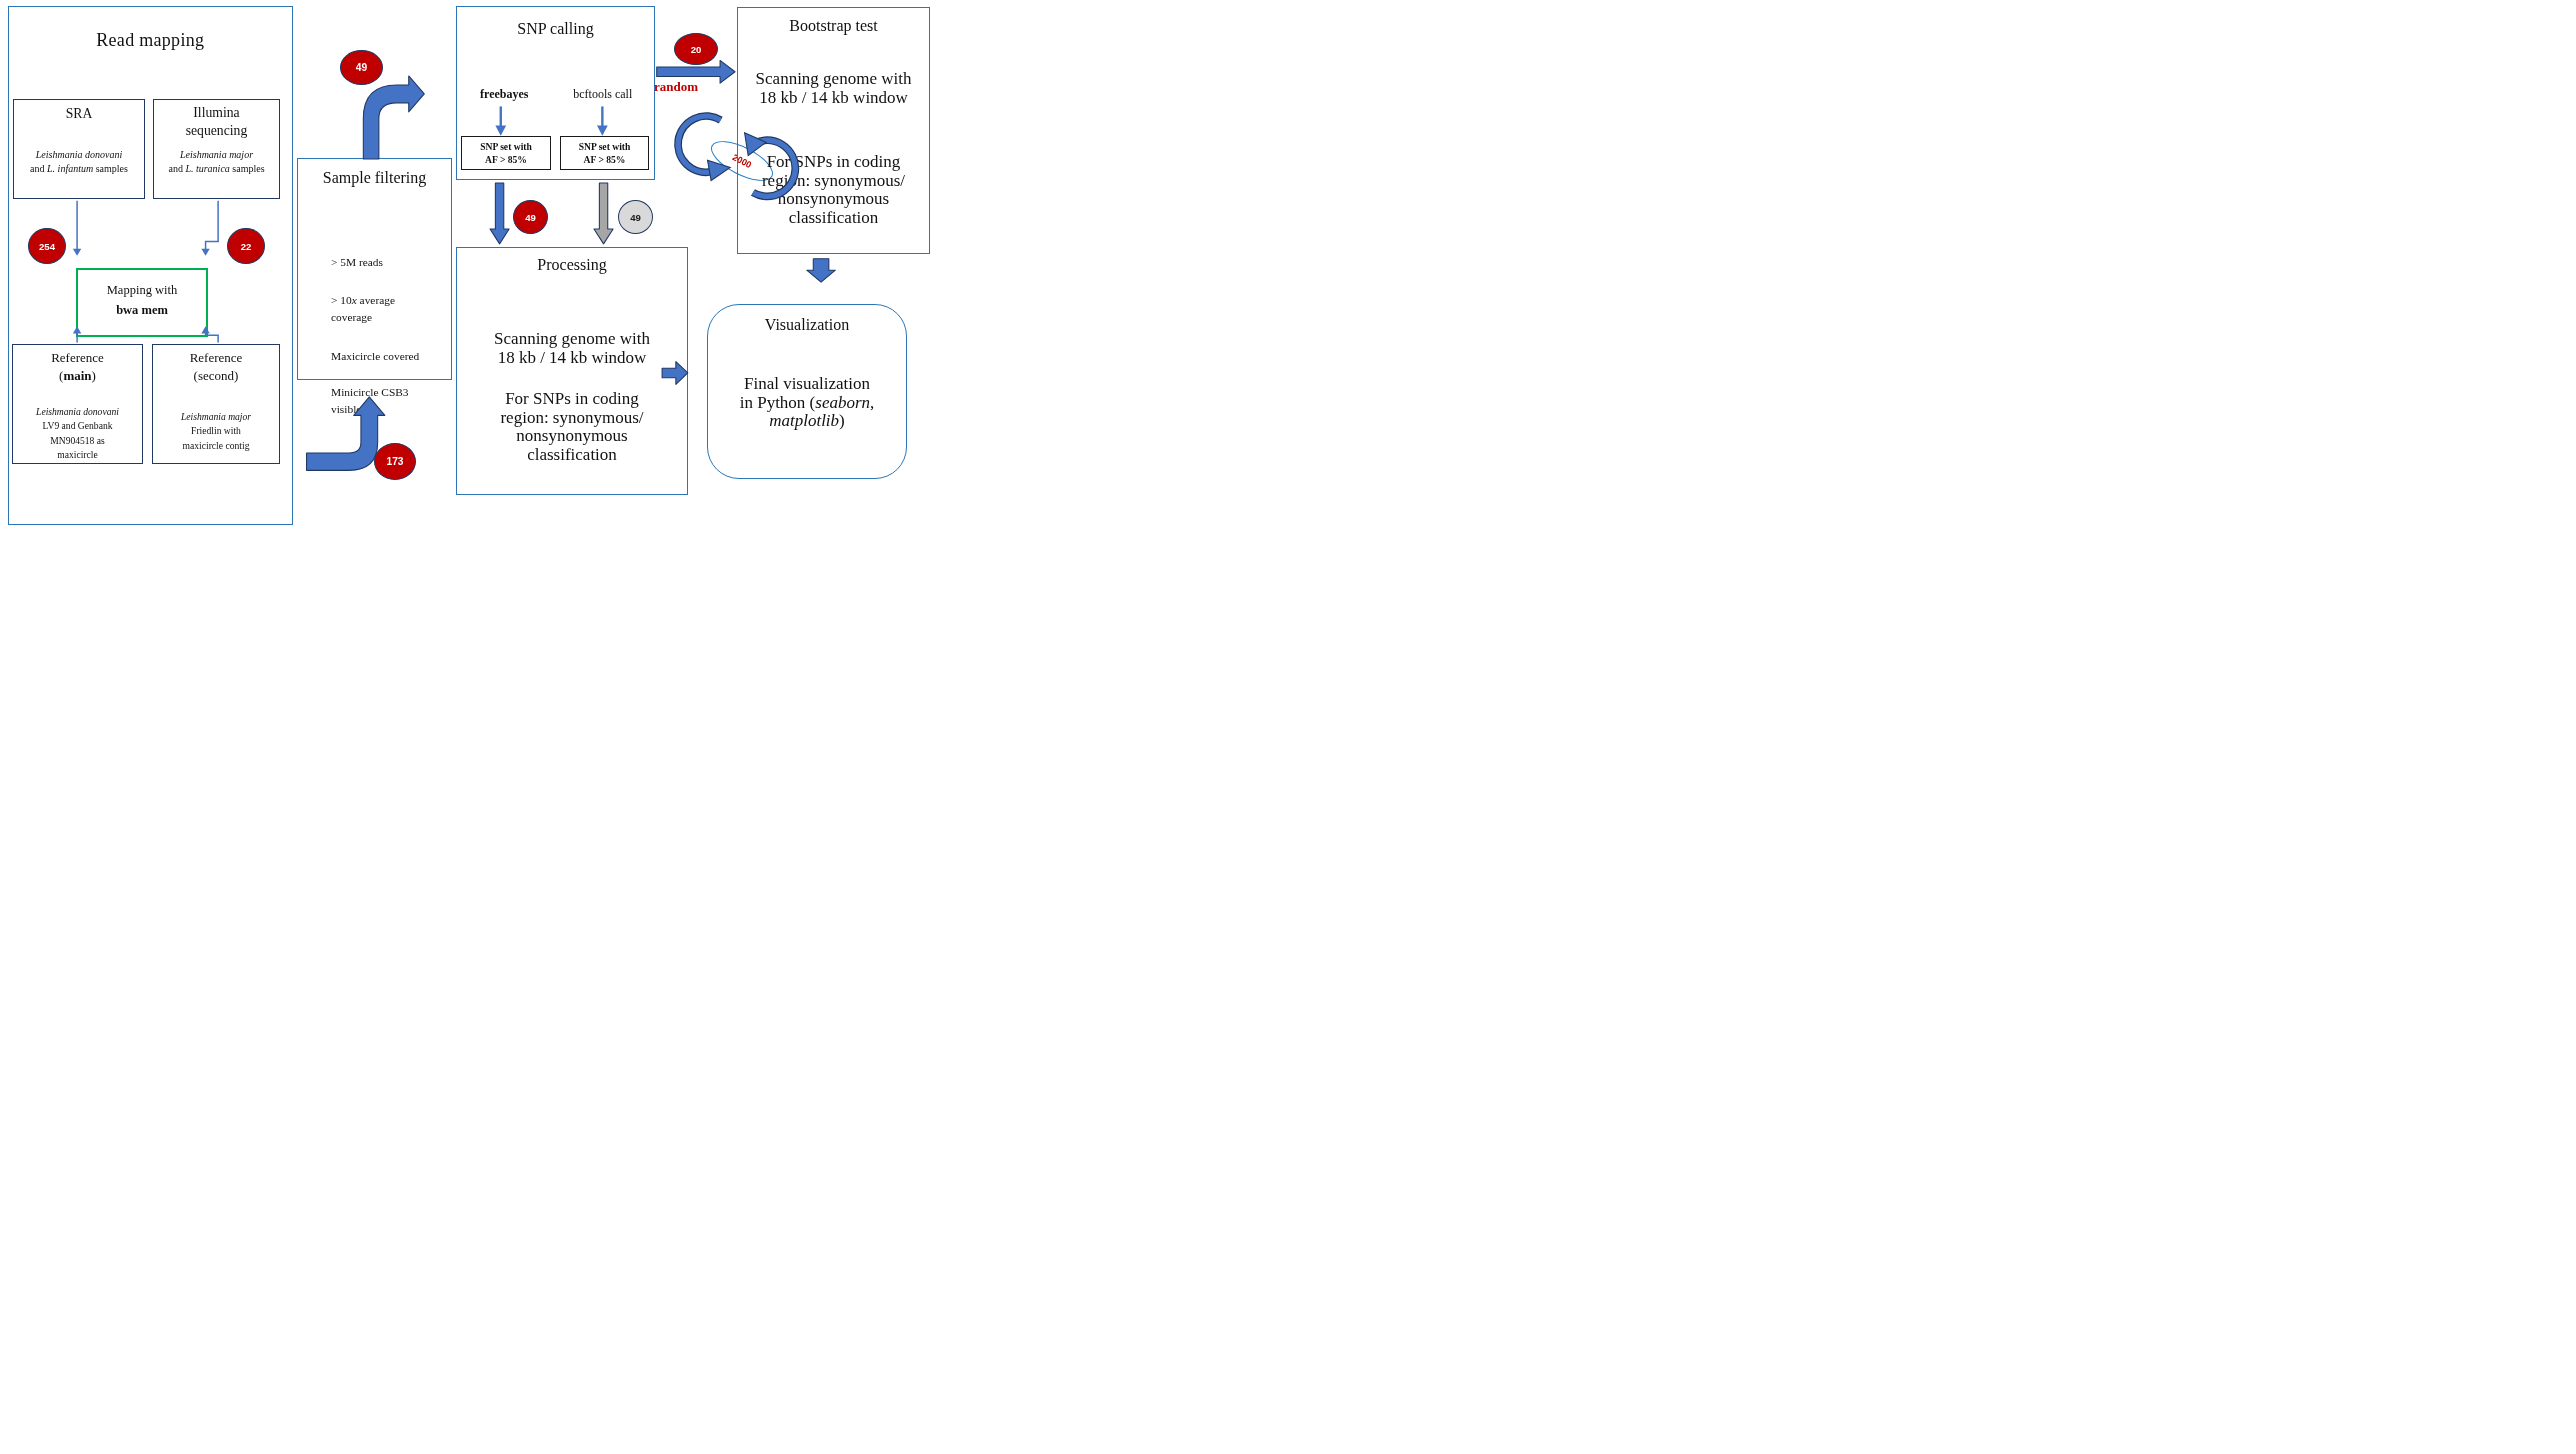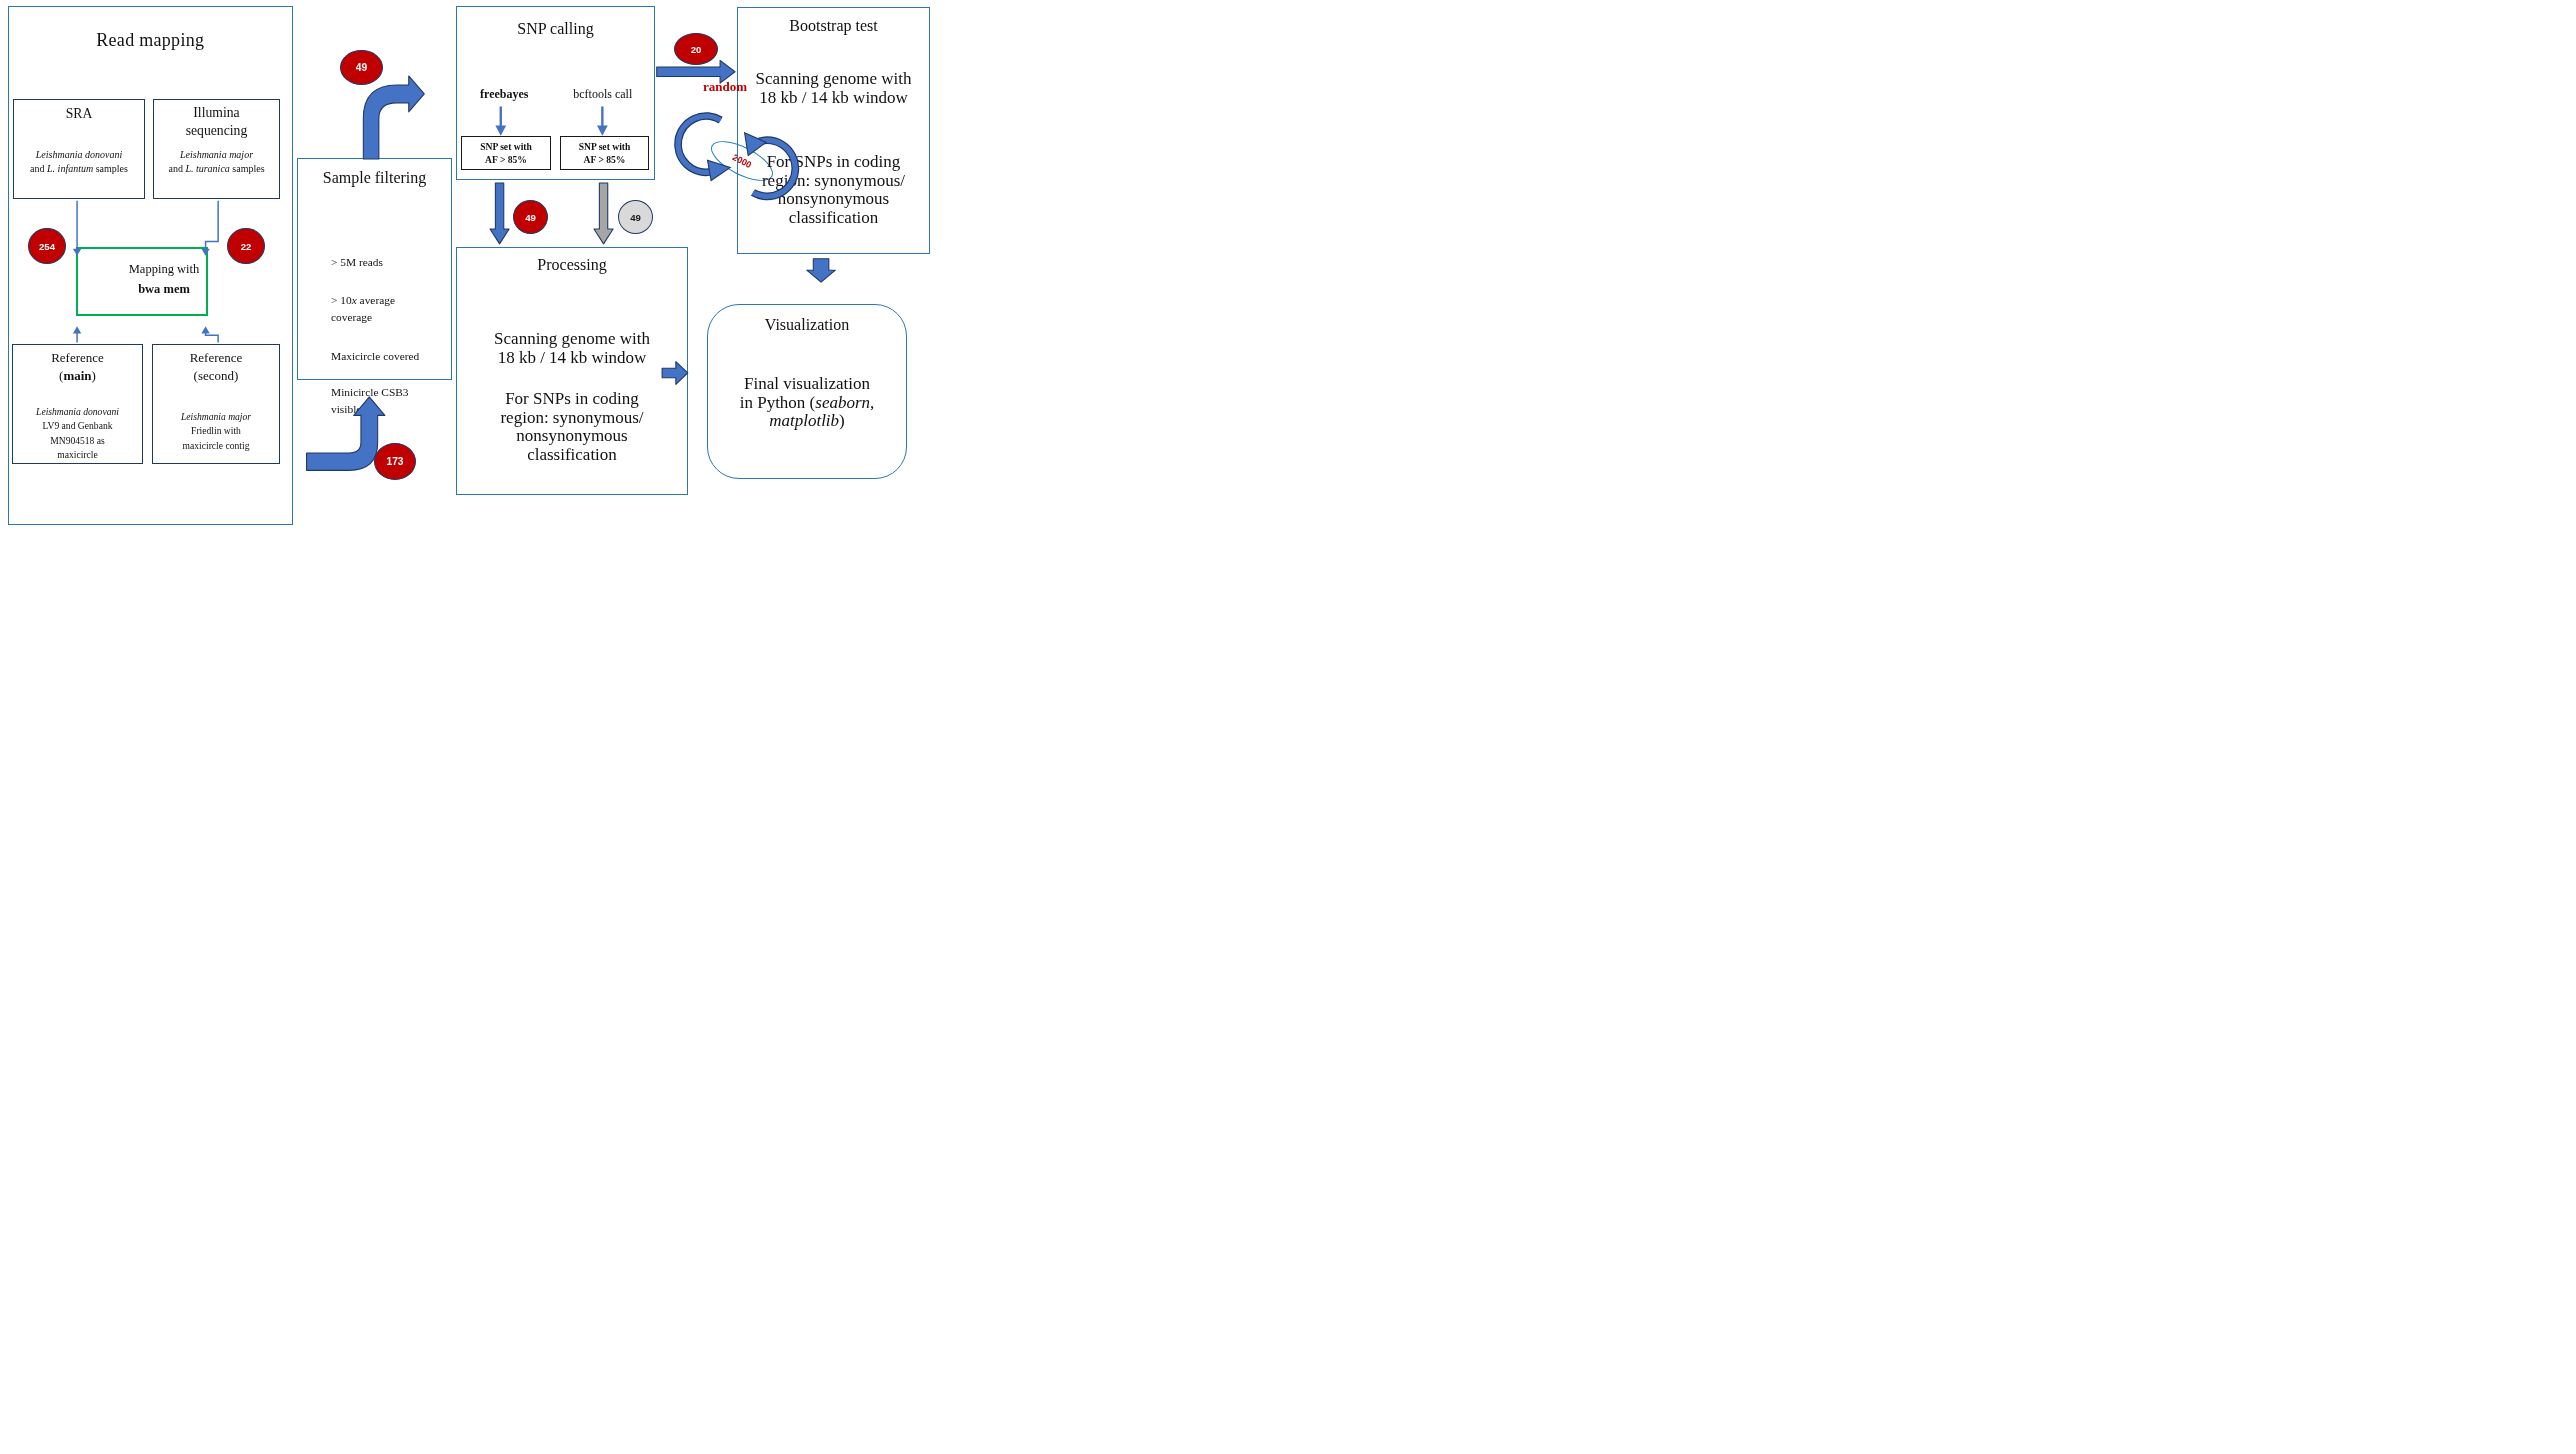--- a/index.html
+++ b/index.html
@@ -41,8 +41,8 @@
     color:#C00000;font-family:"Liberation Sans",sans-serif;font-weight:bold;font-size:9px;
   }
   .random-label{
-    position:absolute;left:654px;top:79px;width:72px;text-align:right;
-    color:#C00000;font-weight:bold;font-size:13px;z-index:5;padding-left:21px;
+    position:absolute;left:654px;top:79px;width:72px;text-align:left;
+    color:#C00000;font-weight:bold;font-size:13px;z-index:5;
   }
 </style>
 </head>

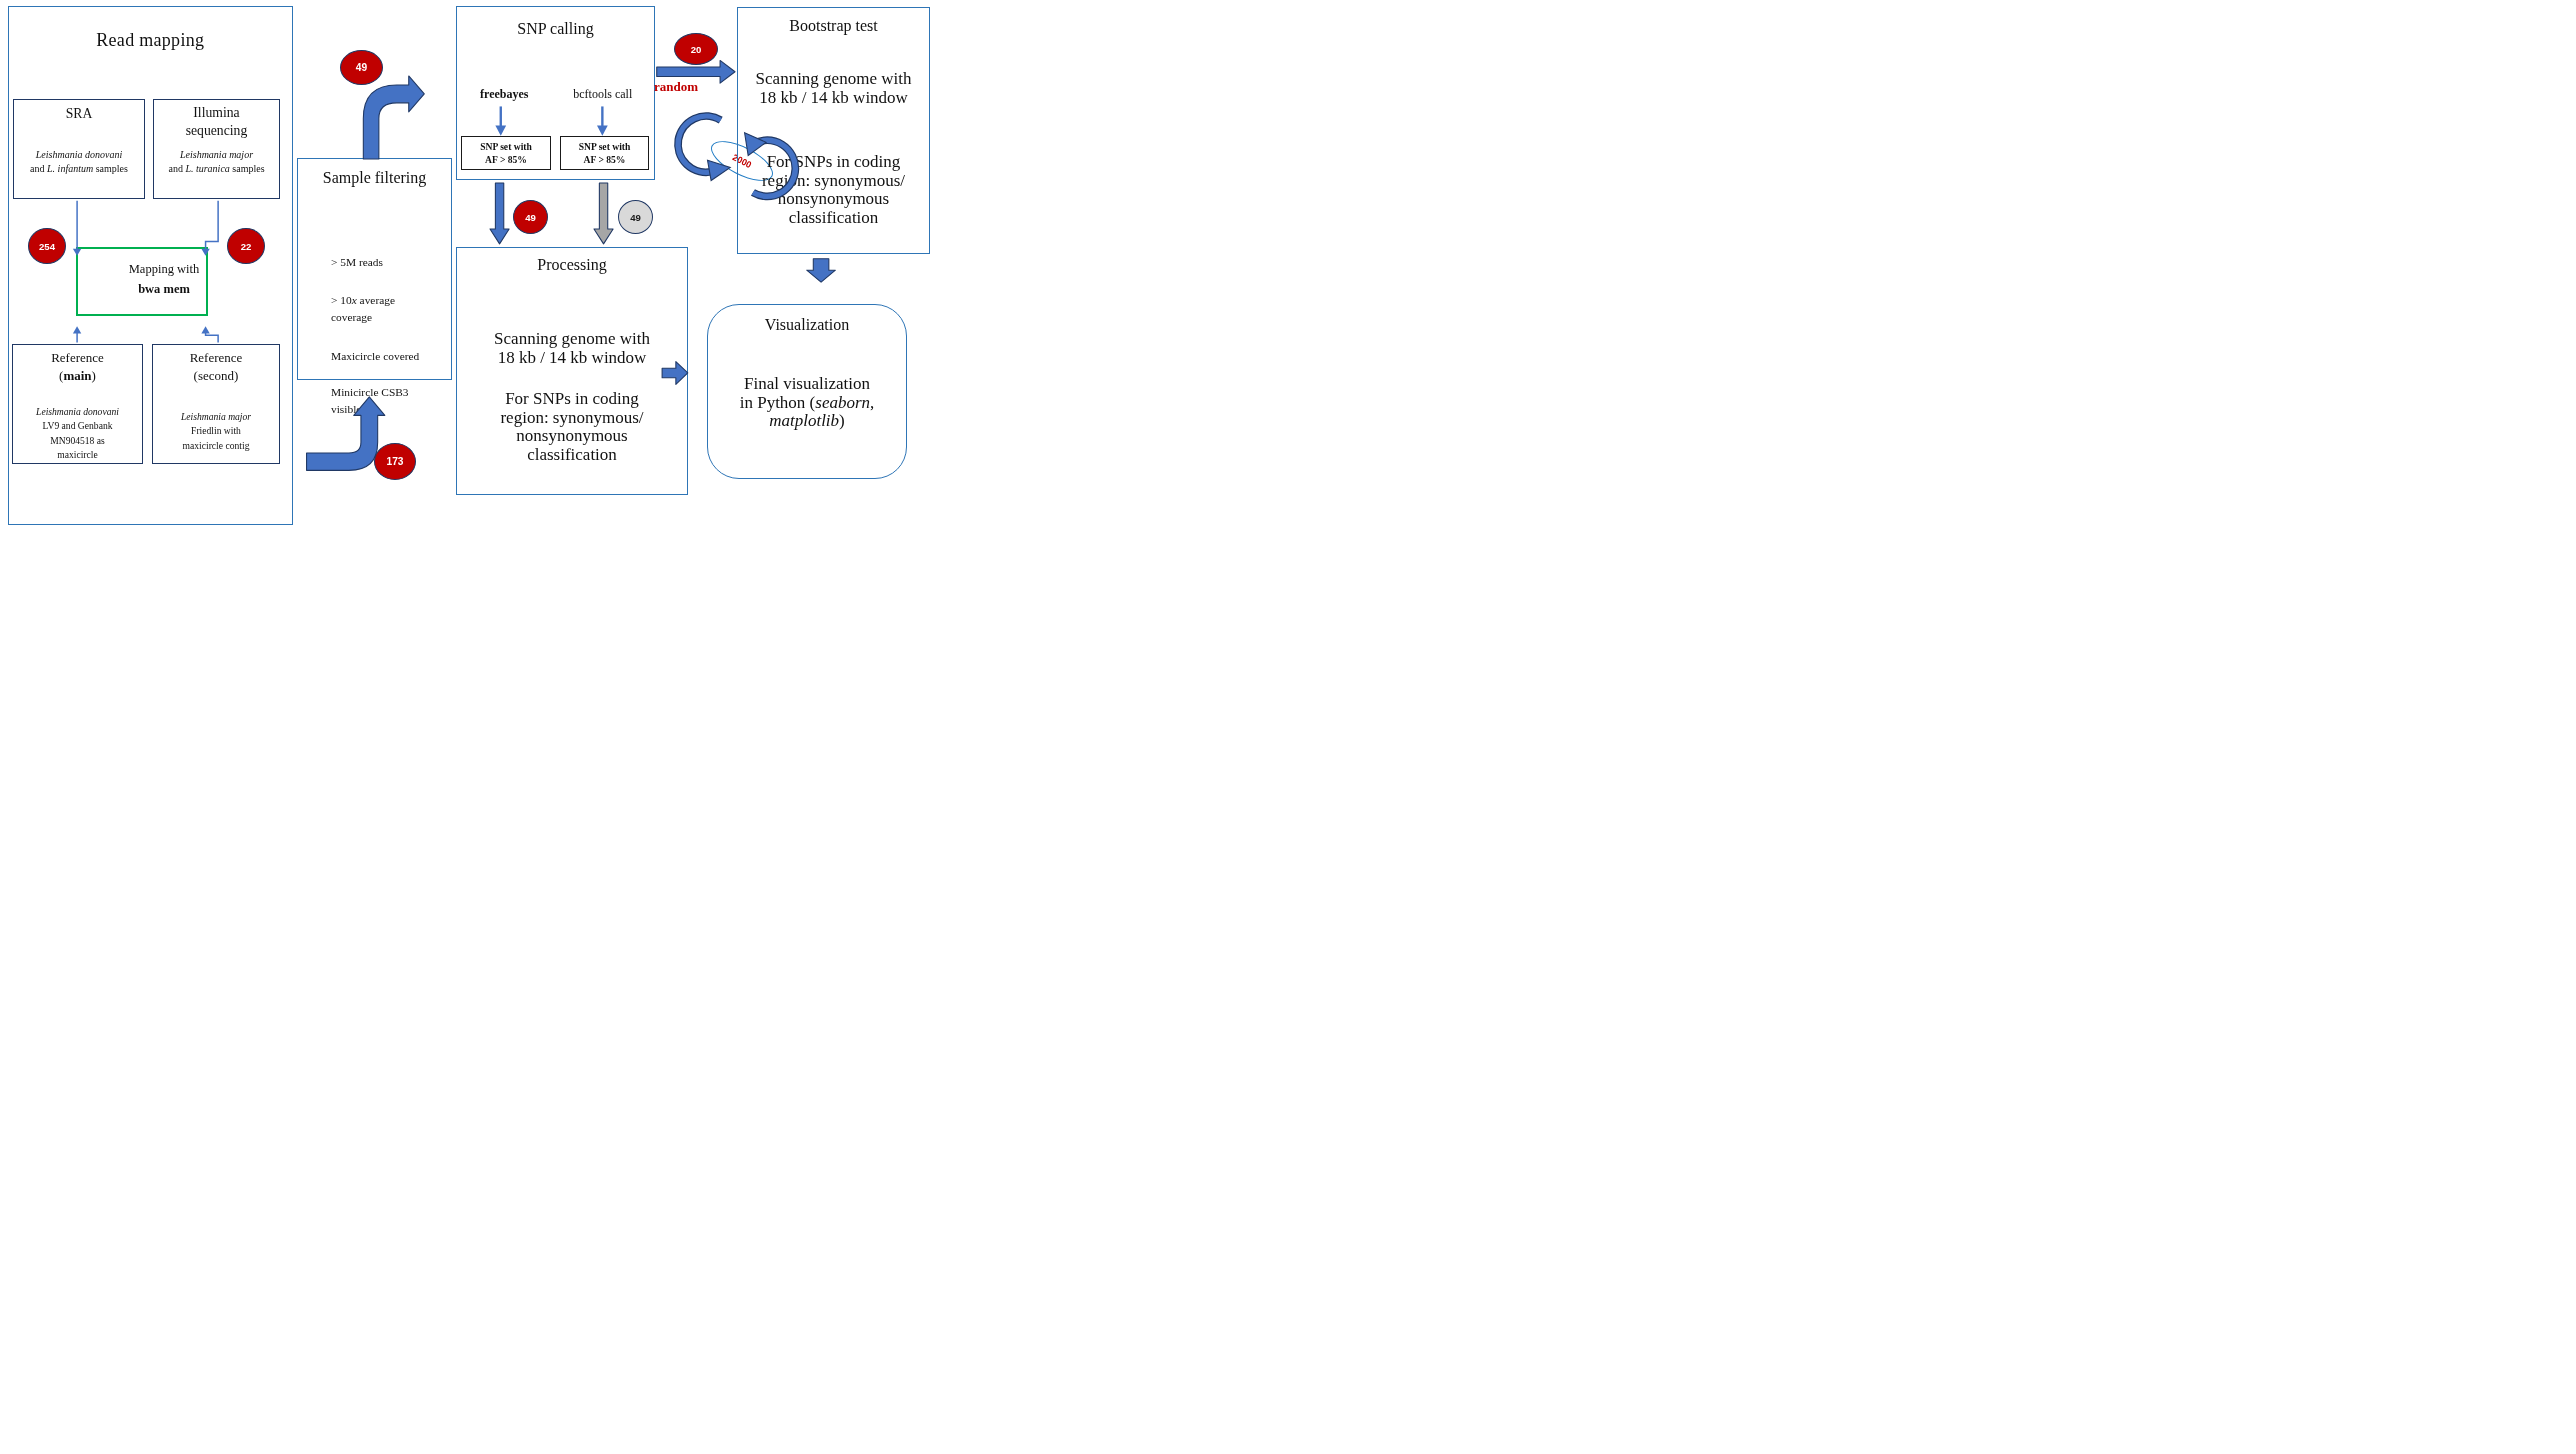--- a/index.html
+++ b/index.html
@@ -77,7 +77,7 @@
     </div>
   </div>
 
-  <div class="green-box z2" style="left:76px;top:247px;width:132px;height:69px;padding-left:22px;">
+  <div class="green-box z2" style="left:76px;top:268px;width:132px;height:69px;">
     <div class="abs tc" style="top:9.6px;font-size:12.5px;line-height:20.3px;">
       <span>Mapping with</span><br>
       <span class="bold">bwa mem</span>

